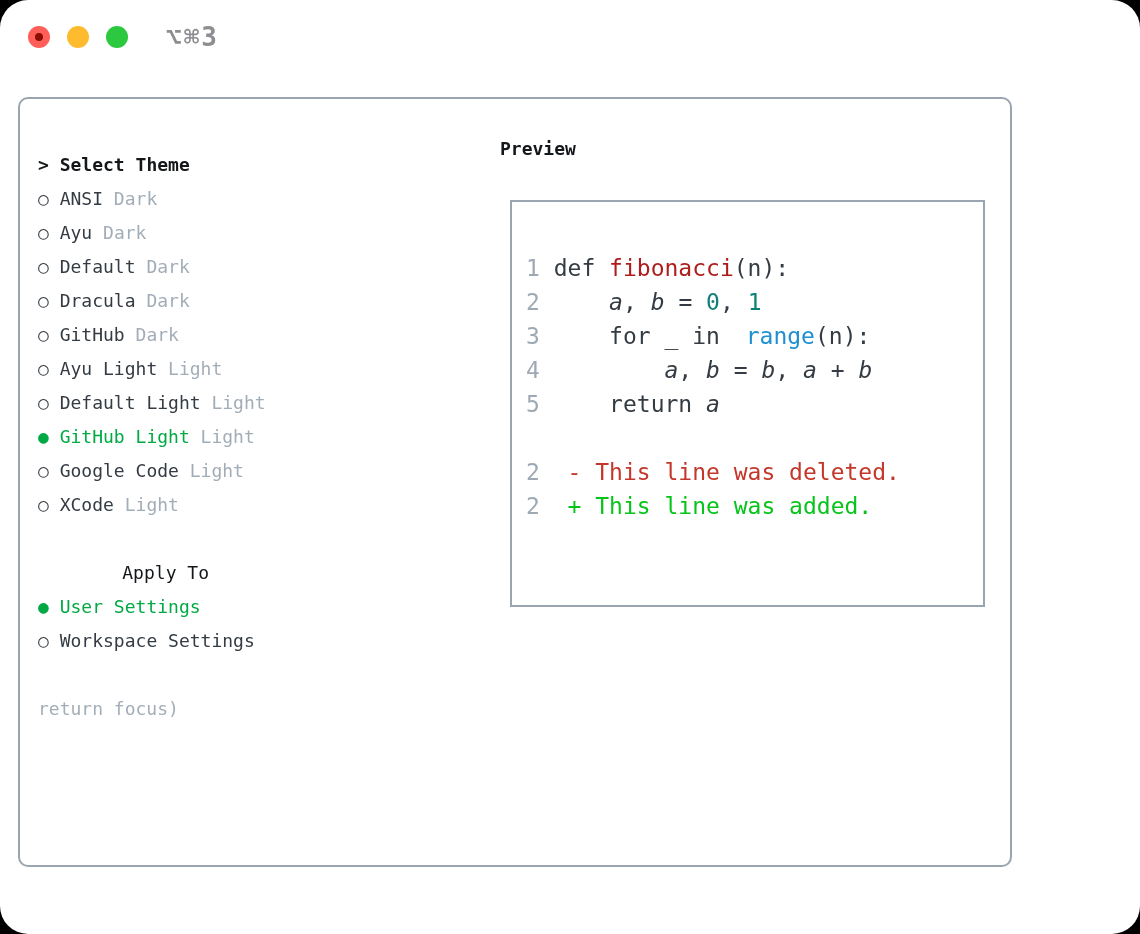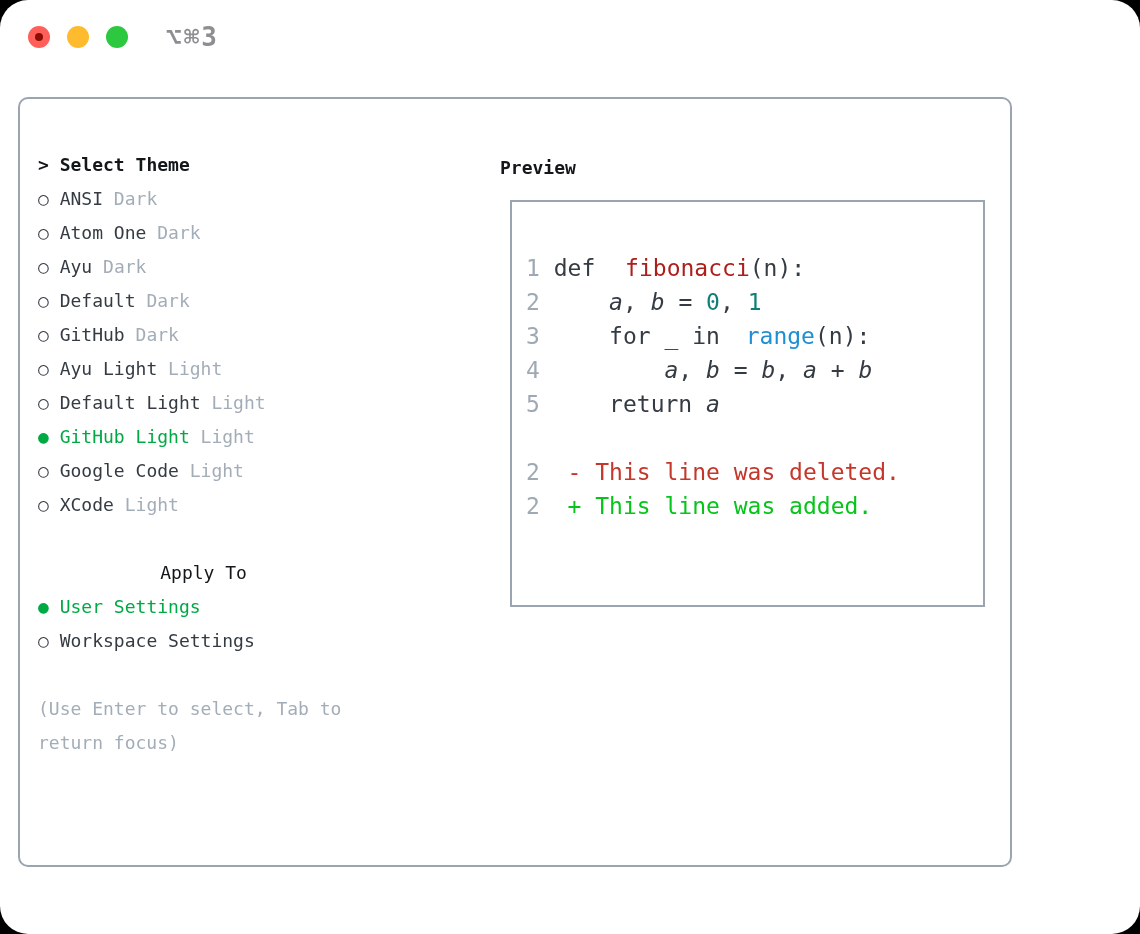--- a/index.html
+++ b/index.html
@@ -53,7 +53,7 @@
   .t-tag{color:var(--muted-gray);}
   .hint{color:var(--muted-gray);}
   
-  .preview-hdr{position:absolute;left:500px;top:151px;color:var(--text-black);font-weight:bold;}
+  .preview-hdr{position:absolute;left:500px;top:132px;color:var(--text-black);font-weight:bold;}
   .preview-box{
     position:absolute;left:510px;top:200px;
     width:475px;height:407px;

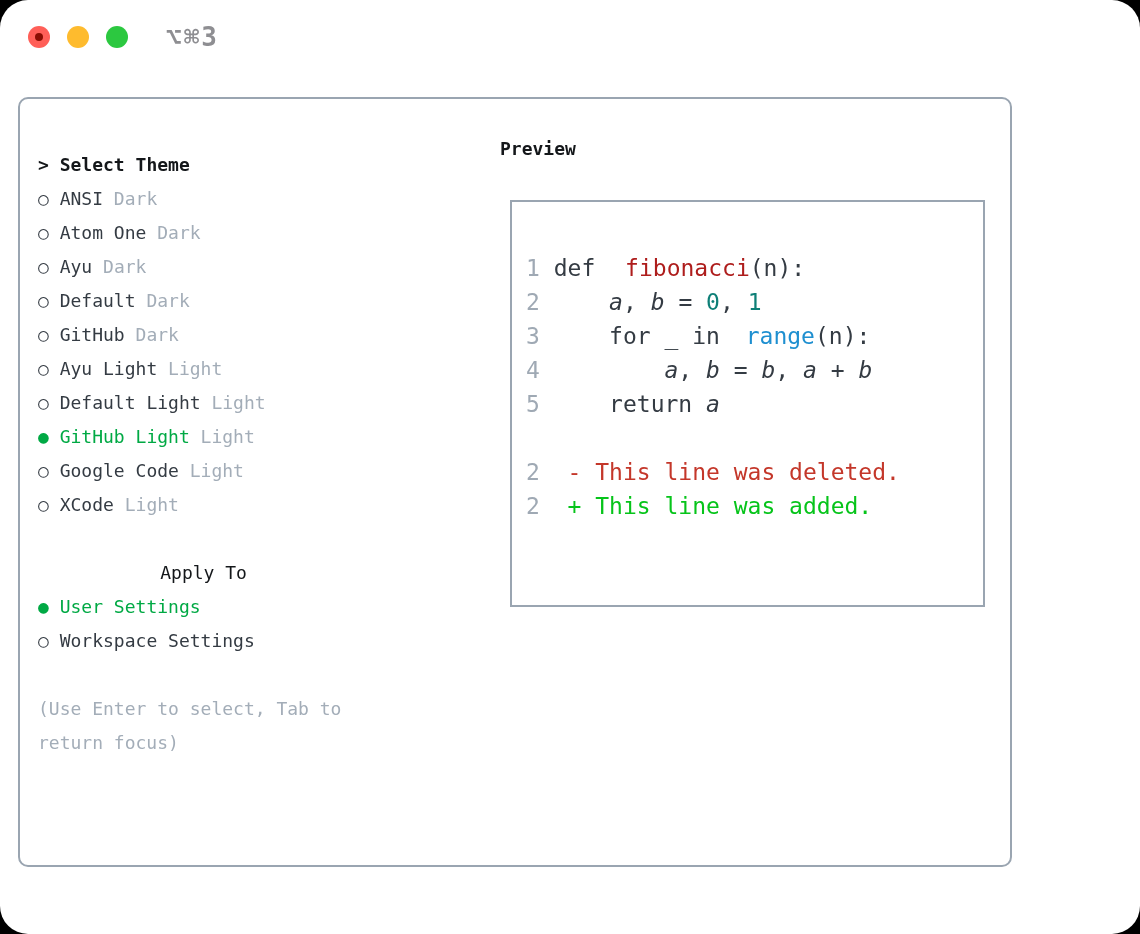--- a/index.html
+++ b/index.html
@@ -93,7 +93,6 @@
     <div class="row hdr"><span id="cursor-prefix">&gt; </span><span>Select Theme</span></div>
     <div id="theme-list">
         <div class="row"><span class="marker">○</span><span class="t-name"> ANSI</span><span class="t-tag"> Dark</span></div>
-        <div class="row"><span class="marker">○</span><span class="t-name"> Atom One</span><span class="t-tag"> Dark</span></div>
         <div class="row"><span class="marker">○</span><span class="t-name"> Ayu</span><span class="t-tag"> Dark</span></div>
         <div class="row"><span class="marker">○</span><span class="t-name"> Default</span><span class="t-tag"> Dark</span></div>
         <div class="row"><span class="marker">○</span><span class="t-name"> GitHub</span><span class="t-tag"> Dark</span></div>

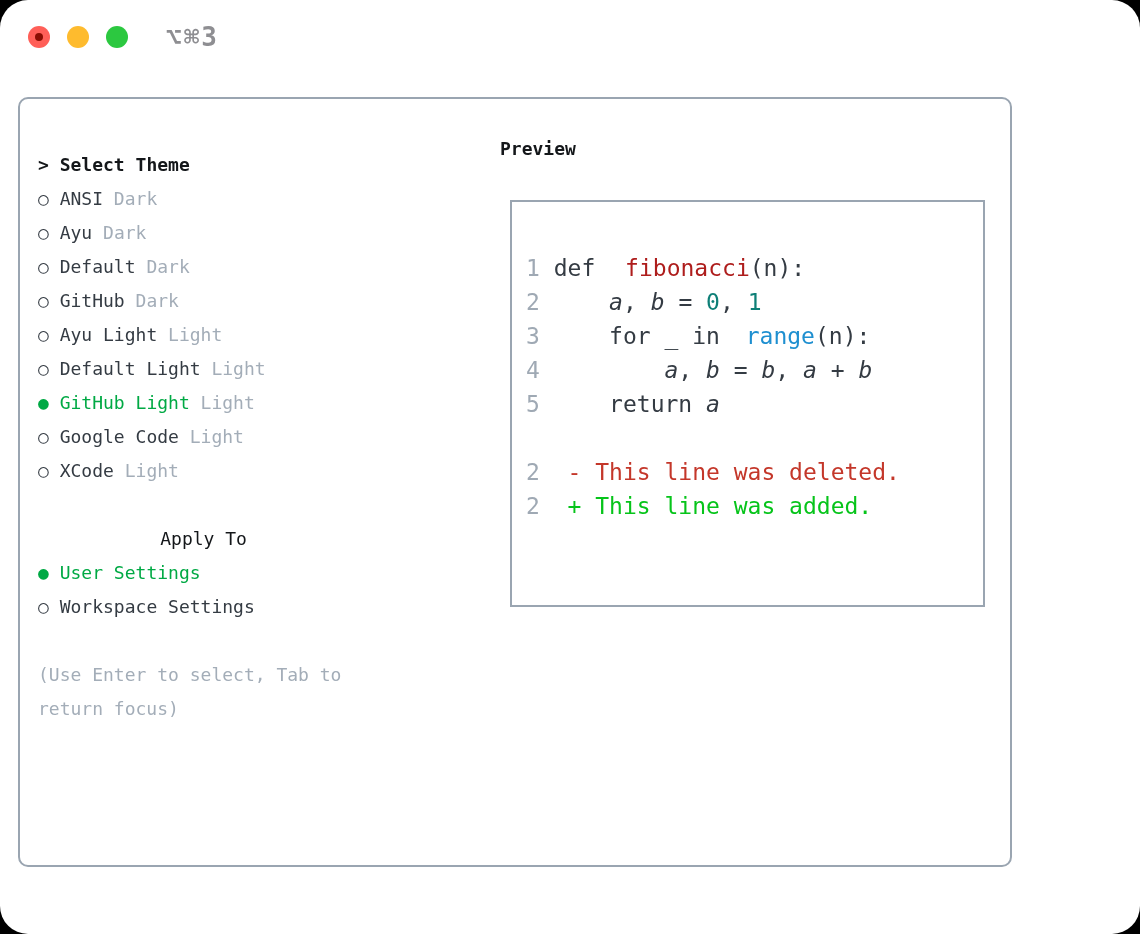--- a/index.html
+++ b/index.html
@@ -67,7 +67,7 @@
   .blank-row{height:34px;}
   .lnum{color:var(--line-number);}
   .seg-plain{color:var(--text-dark);text-align:right;}
-  .seg-func{color:var(--func-red);margin-left:16px;}
+  .seg-func{color:var(--func-red);}
   .seg-var{color:var(--text-dark);font-style:italic;}
   .seg-number{color:var(--number-teal);}
   .seg-builtin{color:var(--builtin-blue);margin-left:12px;}

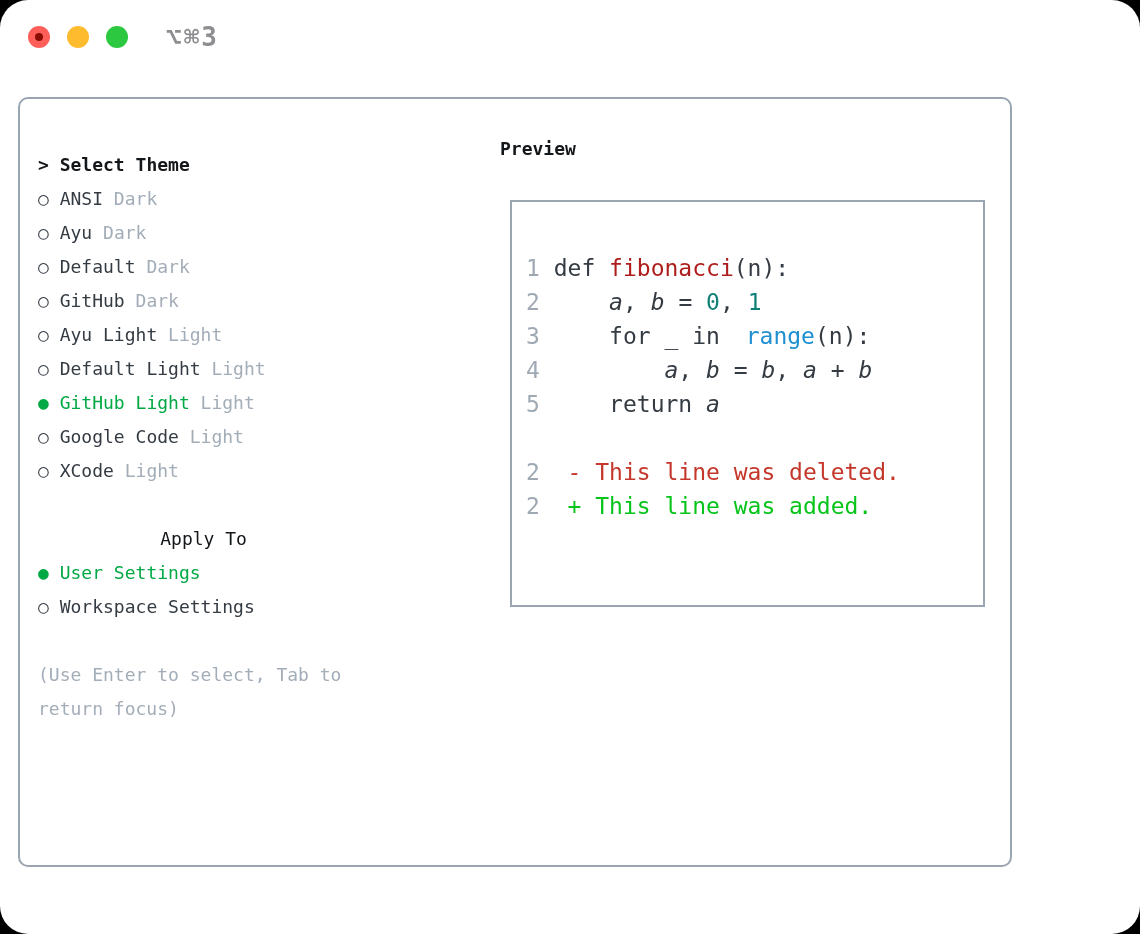--- a/index.html
+++ b/index.html
@@ -95,6 +95,7 @@
         <div class="row"><span class="marker">○</span><span class="t-name"> ANSI</span><span class="t-tag"> Dark</span></div>
         <div class="row"><span class="marker">○</span><span class="t-name"> Ayu</span><span class="t-tag"> Dark</span></div>
         <div class="row"><span class="marker">○</span><span class="t-name"> Default</span><span class="t-tag"> Dark</span></div>
+        <div class="row"><span class="marker">○</span><span class="t-name"> Dracula</span><span class="t-tag"> Dark</span></div>
         <div class="row"><span class="marker">○</span><span class="t-name"> GitHub</span><span class="t-tag"> Dark</span></div>
         <div class="row"><span class="marker">○</span><span class="t-name"> Ayu Light</span><span class="t-tag"> Light</span></div>
         <div class="row"><span class="marker">○</span><span class="t-name"> Default Light</span><span class="t-tag"> Light</span></div>

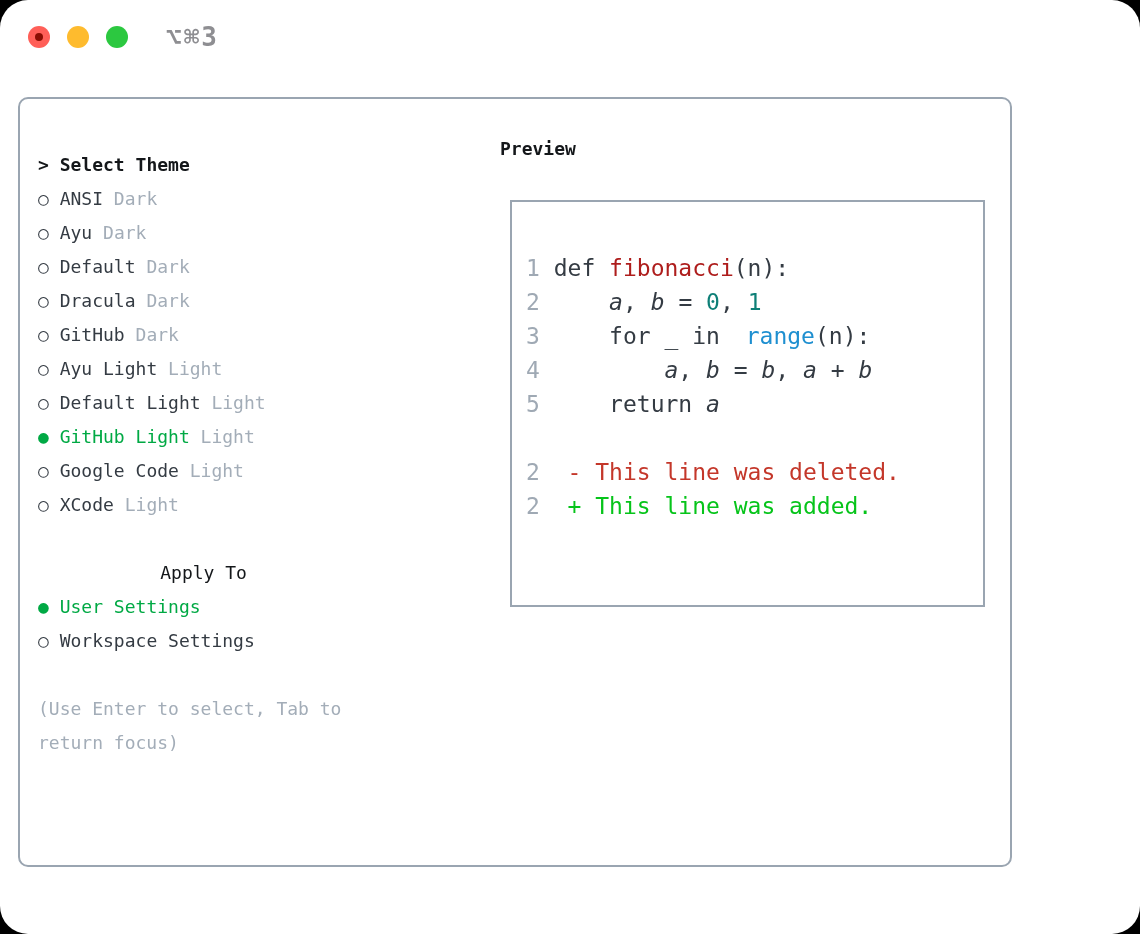--- a/index.html
+++ b/index.html
@@ -111,7 +111,6 @@
       </div>
     <div class="blank-row"></div>
     <div id="hint-block">
-        <div class="row hint">(Use Enter to select, Tab to</div>
         <div class="row hint">return focus)</div>
       </div>
   </div>

